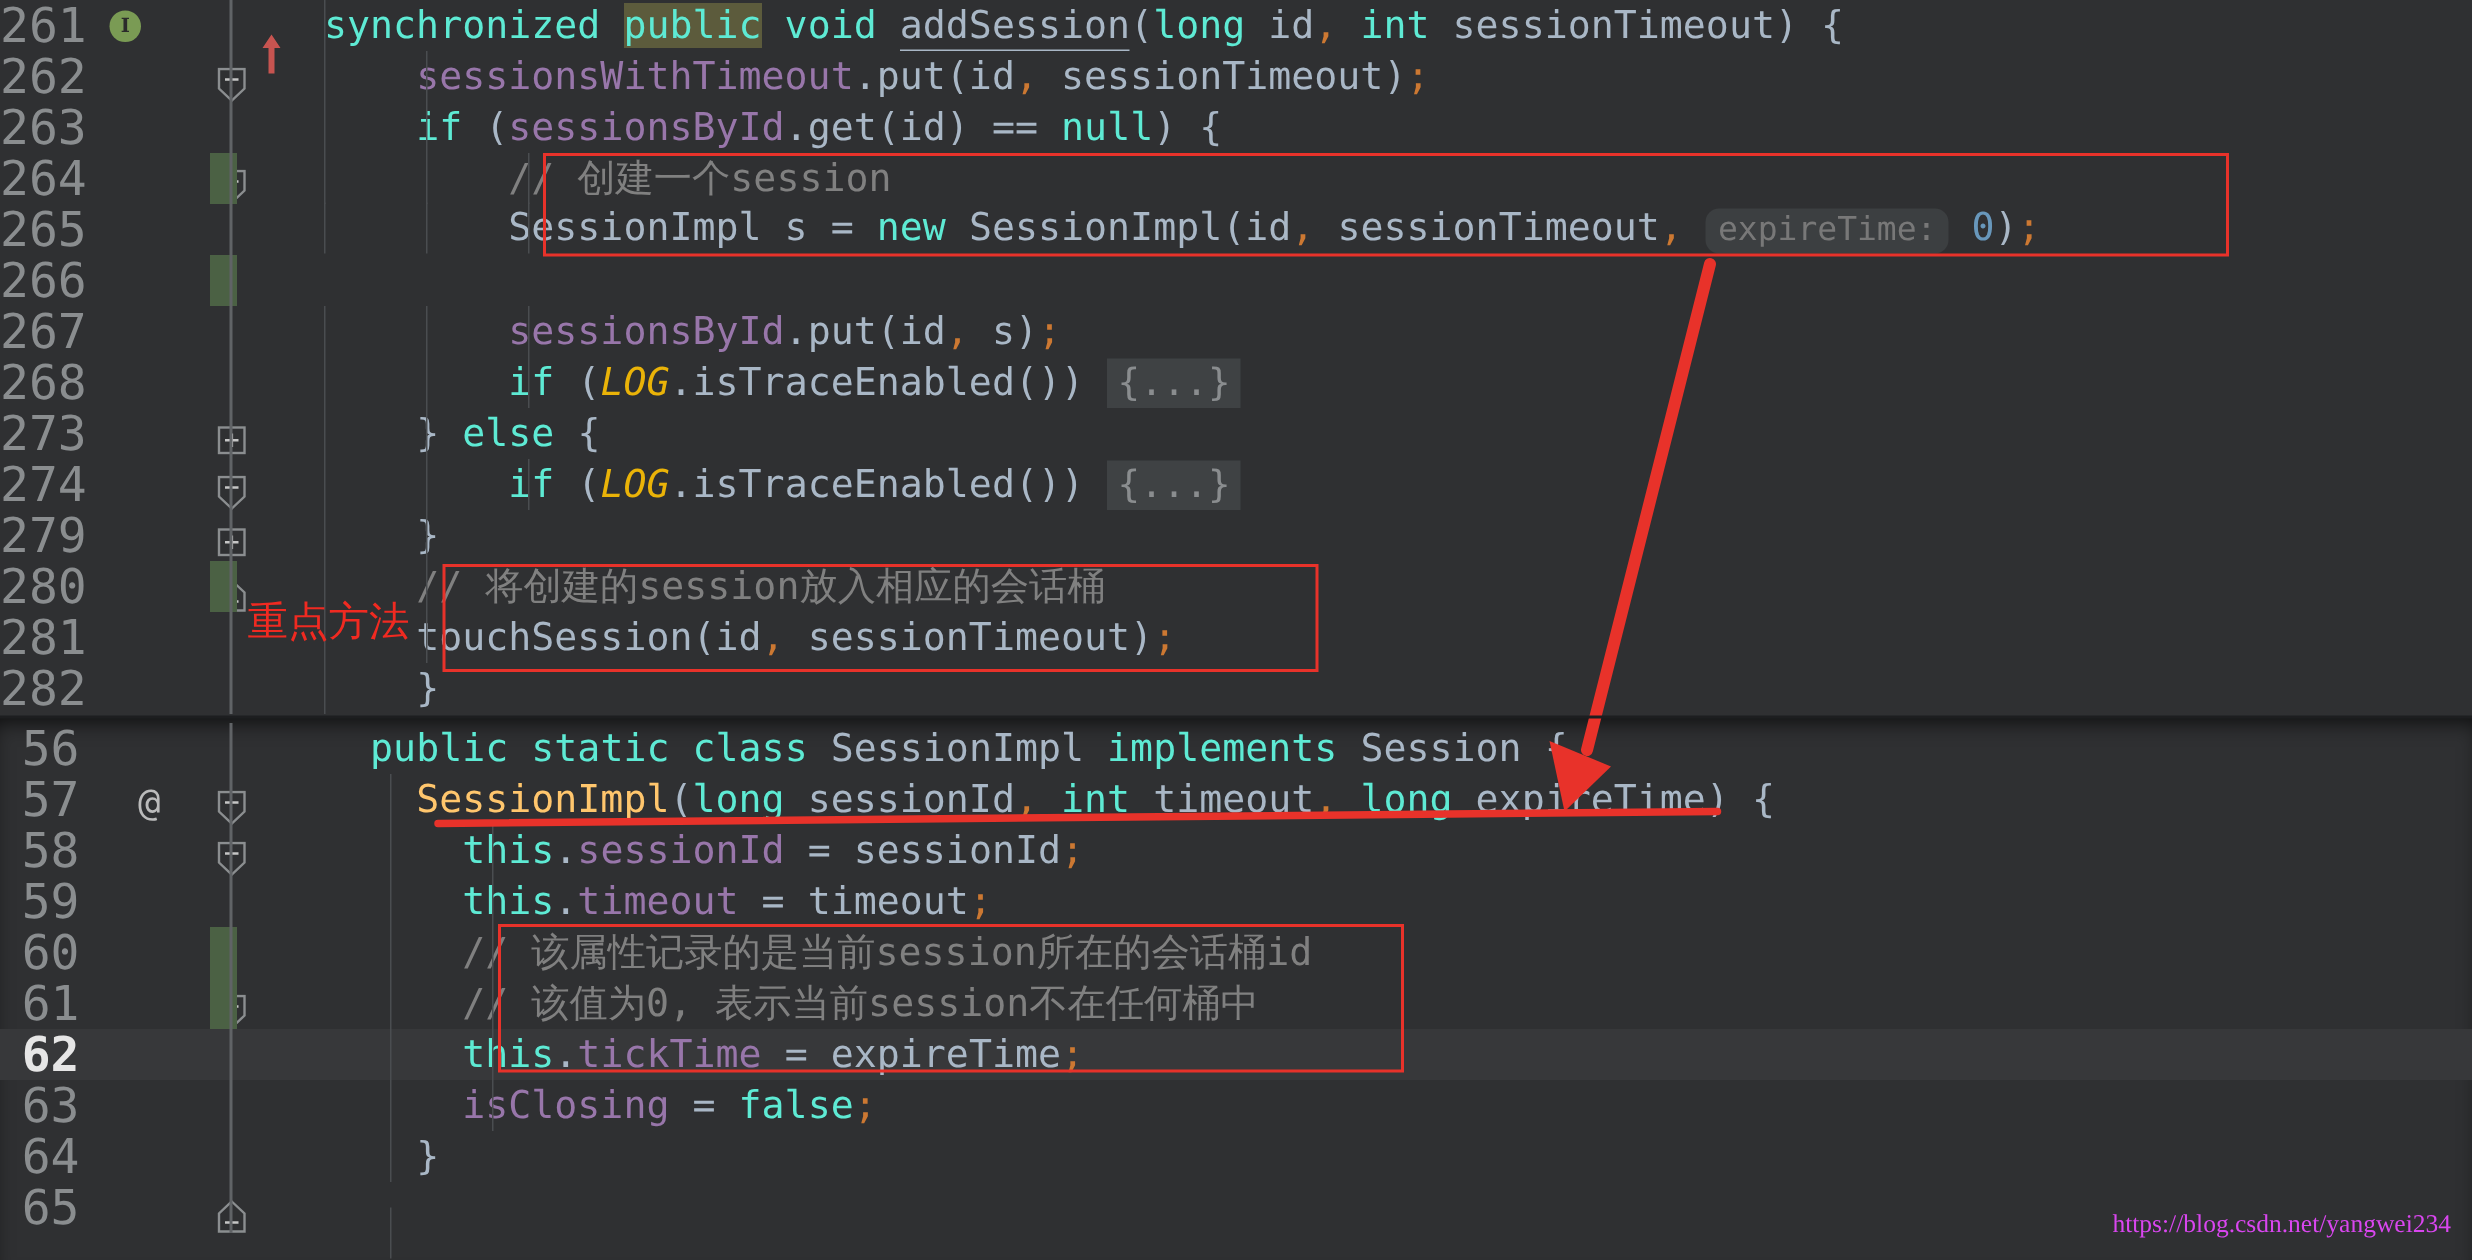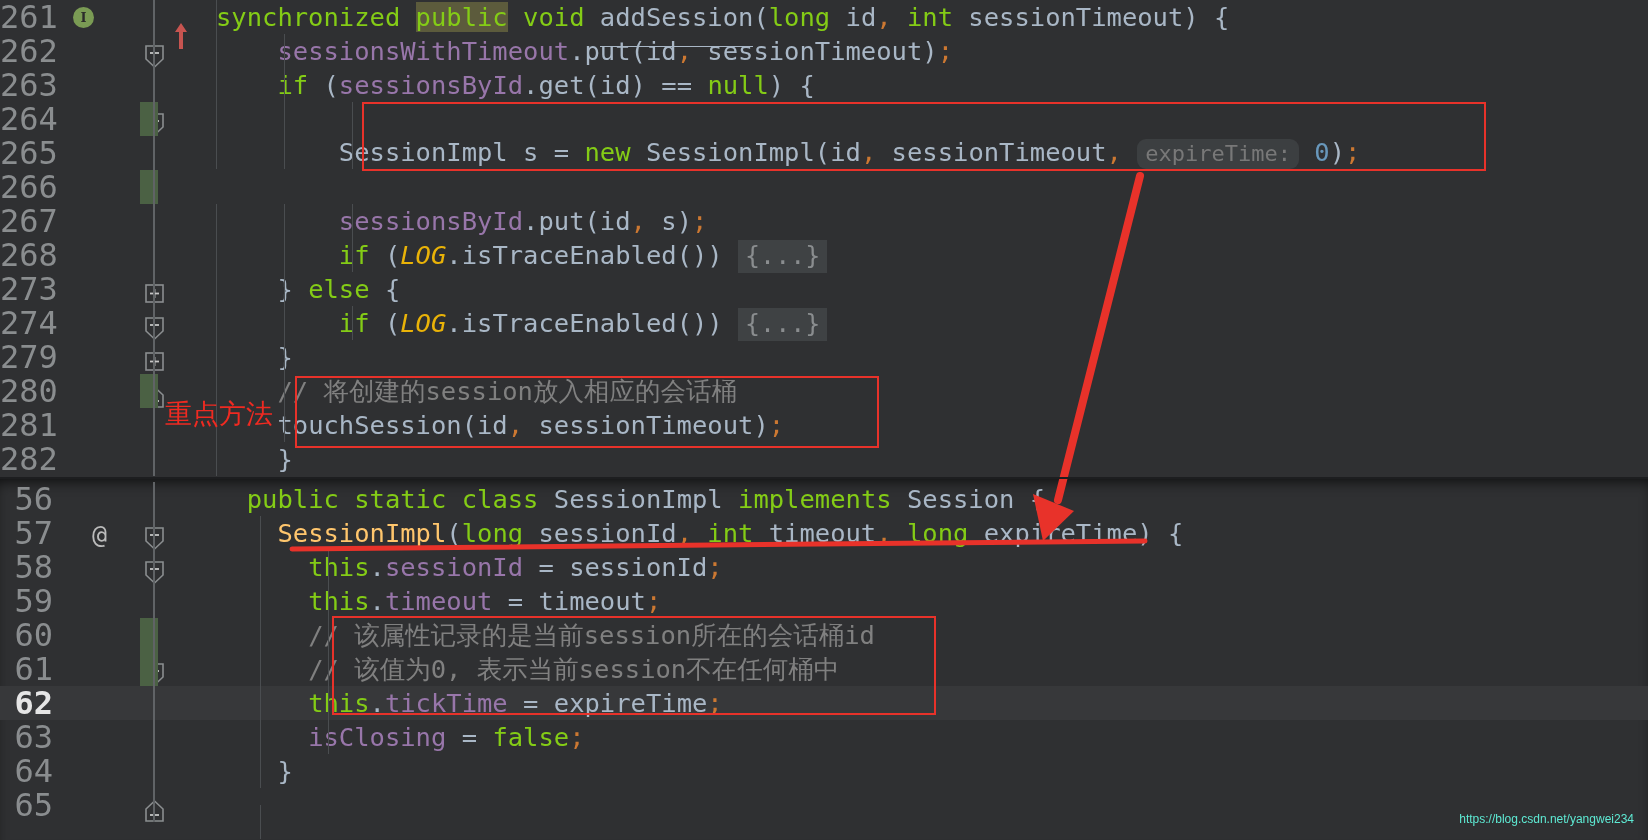--- a/index.html
+++ b/index.html
@@ -96,7 +96,7 @@
   }
 
   
-  .kw      { color: #84cc16; }
+  .kw      { color: #5eead4; }
   .fld     { color: #9876aa; }
   .sfld    { color: #eab308; font-style: italic; }
   .meth    { color: #a9b7c6; }

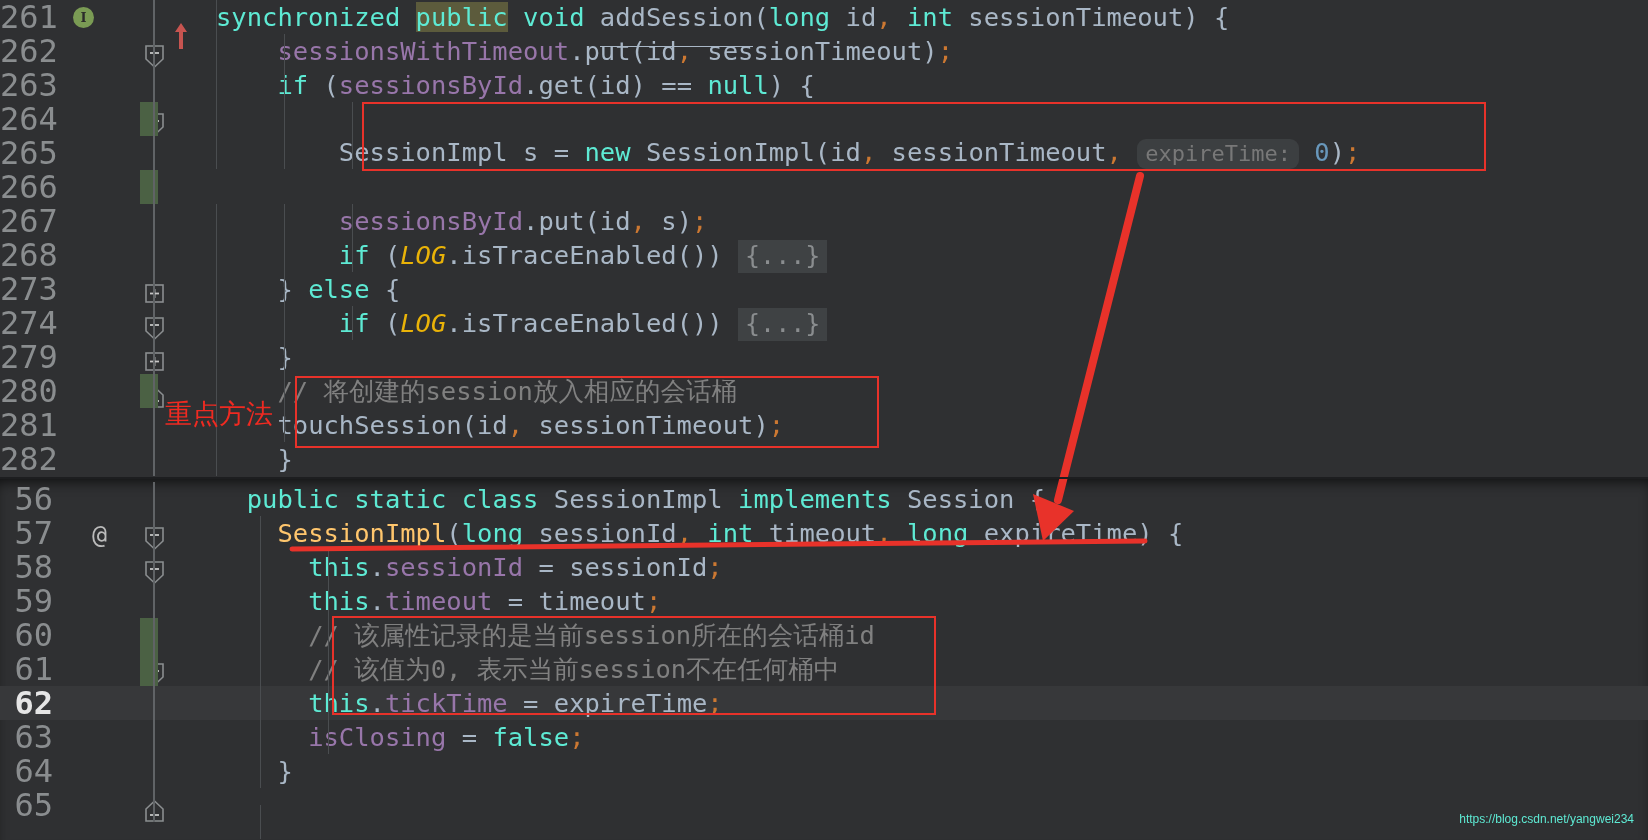--- a/index.html
+++ b/index.html
@@ -111,7 +111,7 @@
 
   .warnsquig {
     border-bottom: 3px solid #bc8f4a;
-    padding-bottom: 14px;
+    padding-bottom: 1px;
   }
   .usage-underline { border-bottom: 1px solid #a9b7c6; }
 

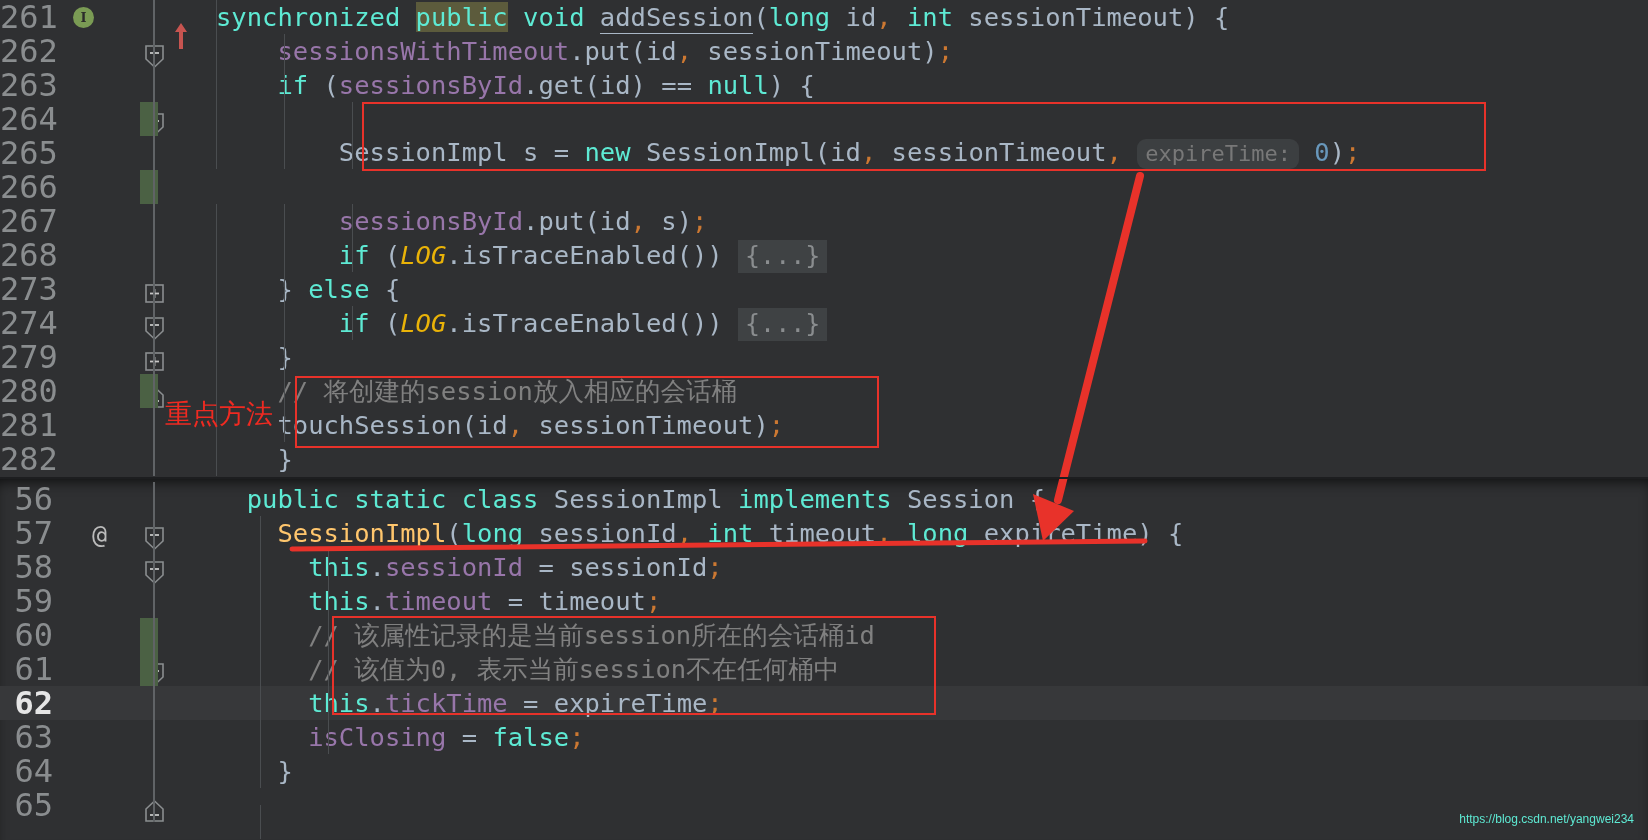--- a/index.html
+++ b/index.html
@@ -223,7 +223,7 @@
       <div class="changebar"></div>
       <div class="rail"></div>
     </div>
-    <div class="code"><span class="indent-guide" style="left:0px"></span><span class="indent-guide" style="left:68px"></span><span class="indent-guide" style="left:136px"></span>        </div>
+    <div class="code"><span class="indent-guide" style="left:0px"></span><span class="indent-guide" style="left:68px"></span><span class="indent-guide" style="left:136px"></span>        <span class="cmt">// 创建一个session</span></div>
   </div>
 
   <div class="row">

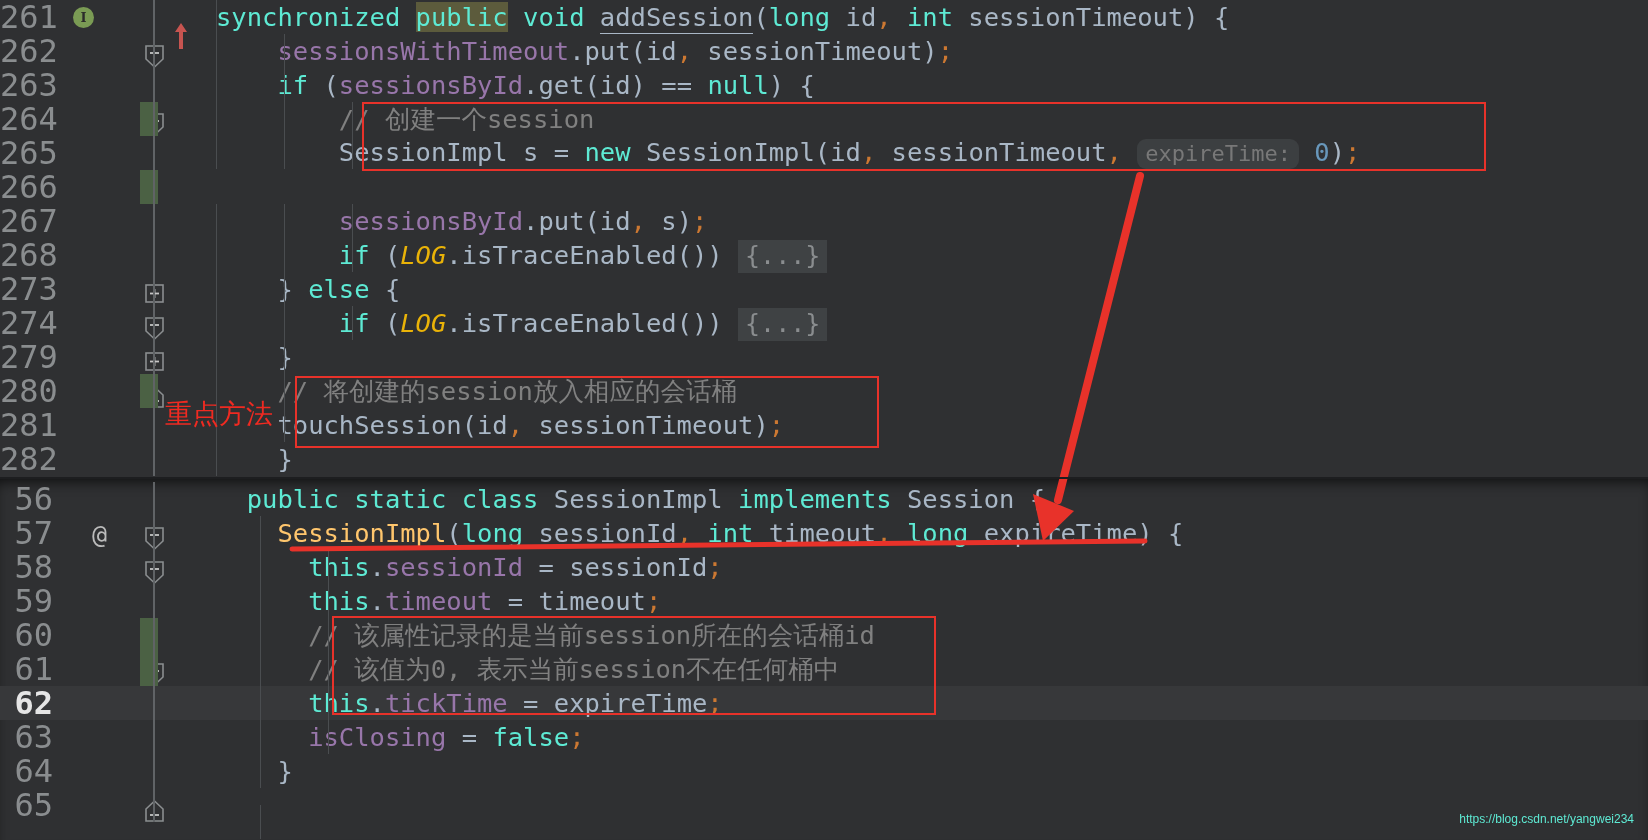--- a/index.html
+++ b/index.html
@@ -161,9 +161,9 @@
   .watermark {
     position: absolute;
     right: 14px; bottom: 14px;
-    color: #5eead4;
-    font-family: Liberation Sans, sans-serif;
-    font-size: 12px;
+    color: #d946ef;
+    font-family: Liberation Serif, serif;
+    font-size: 17px;
     z-index: 7;
   }
 </style>

